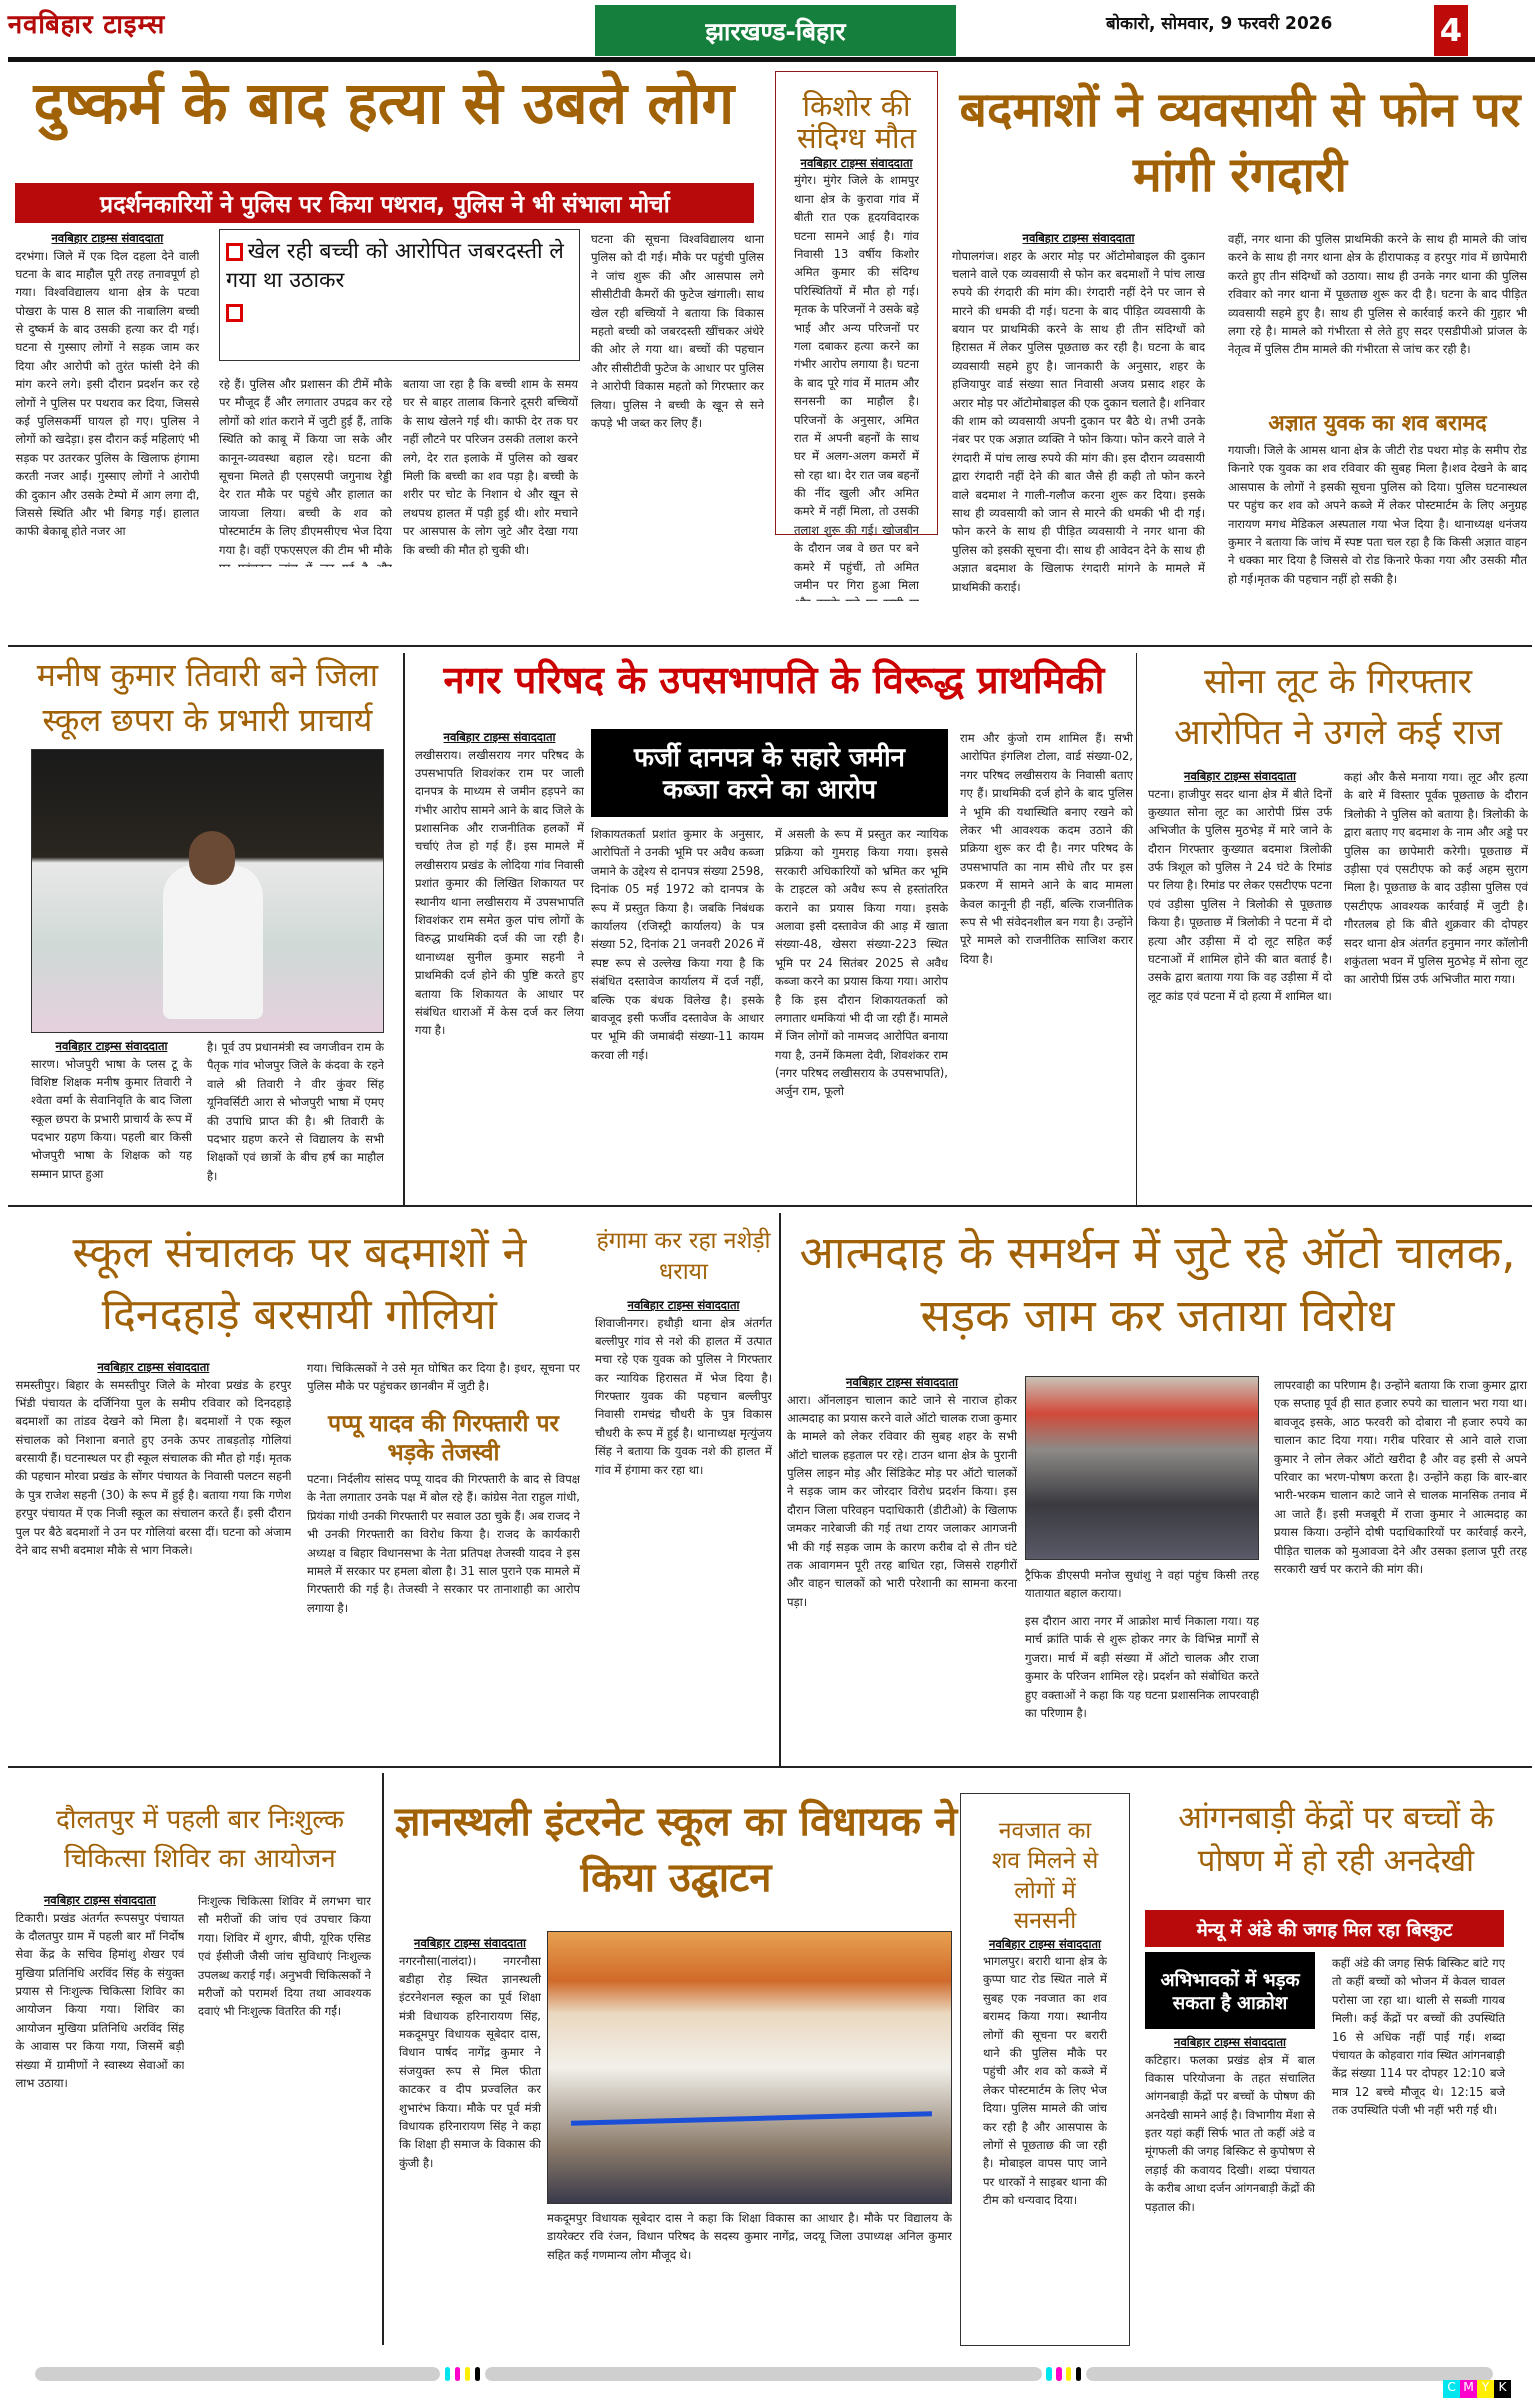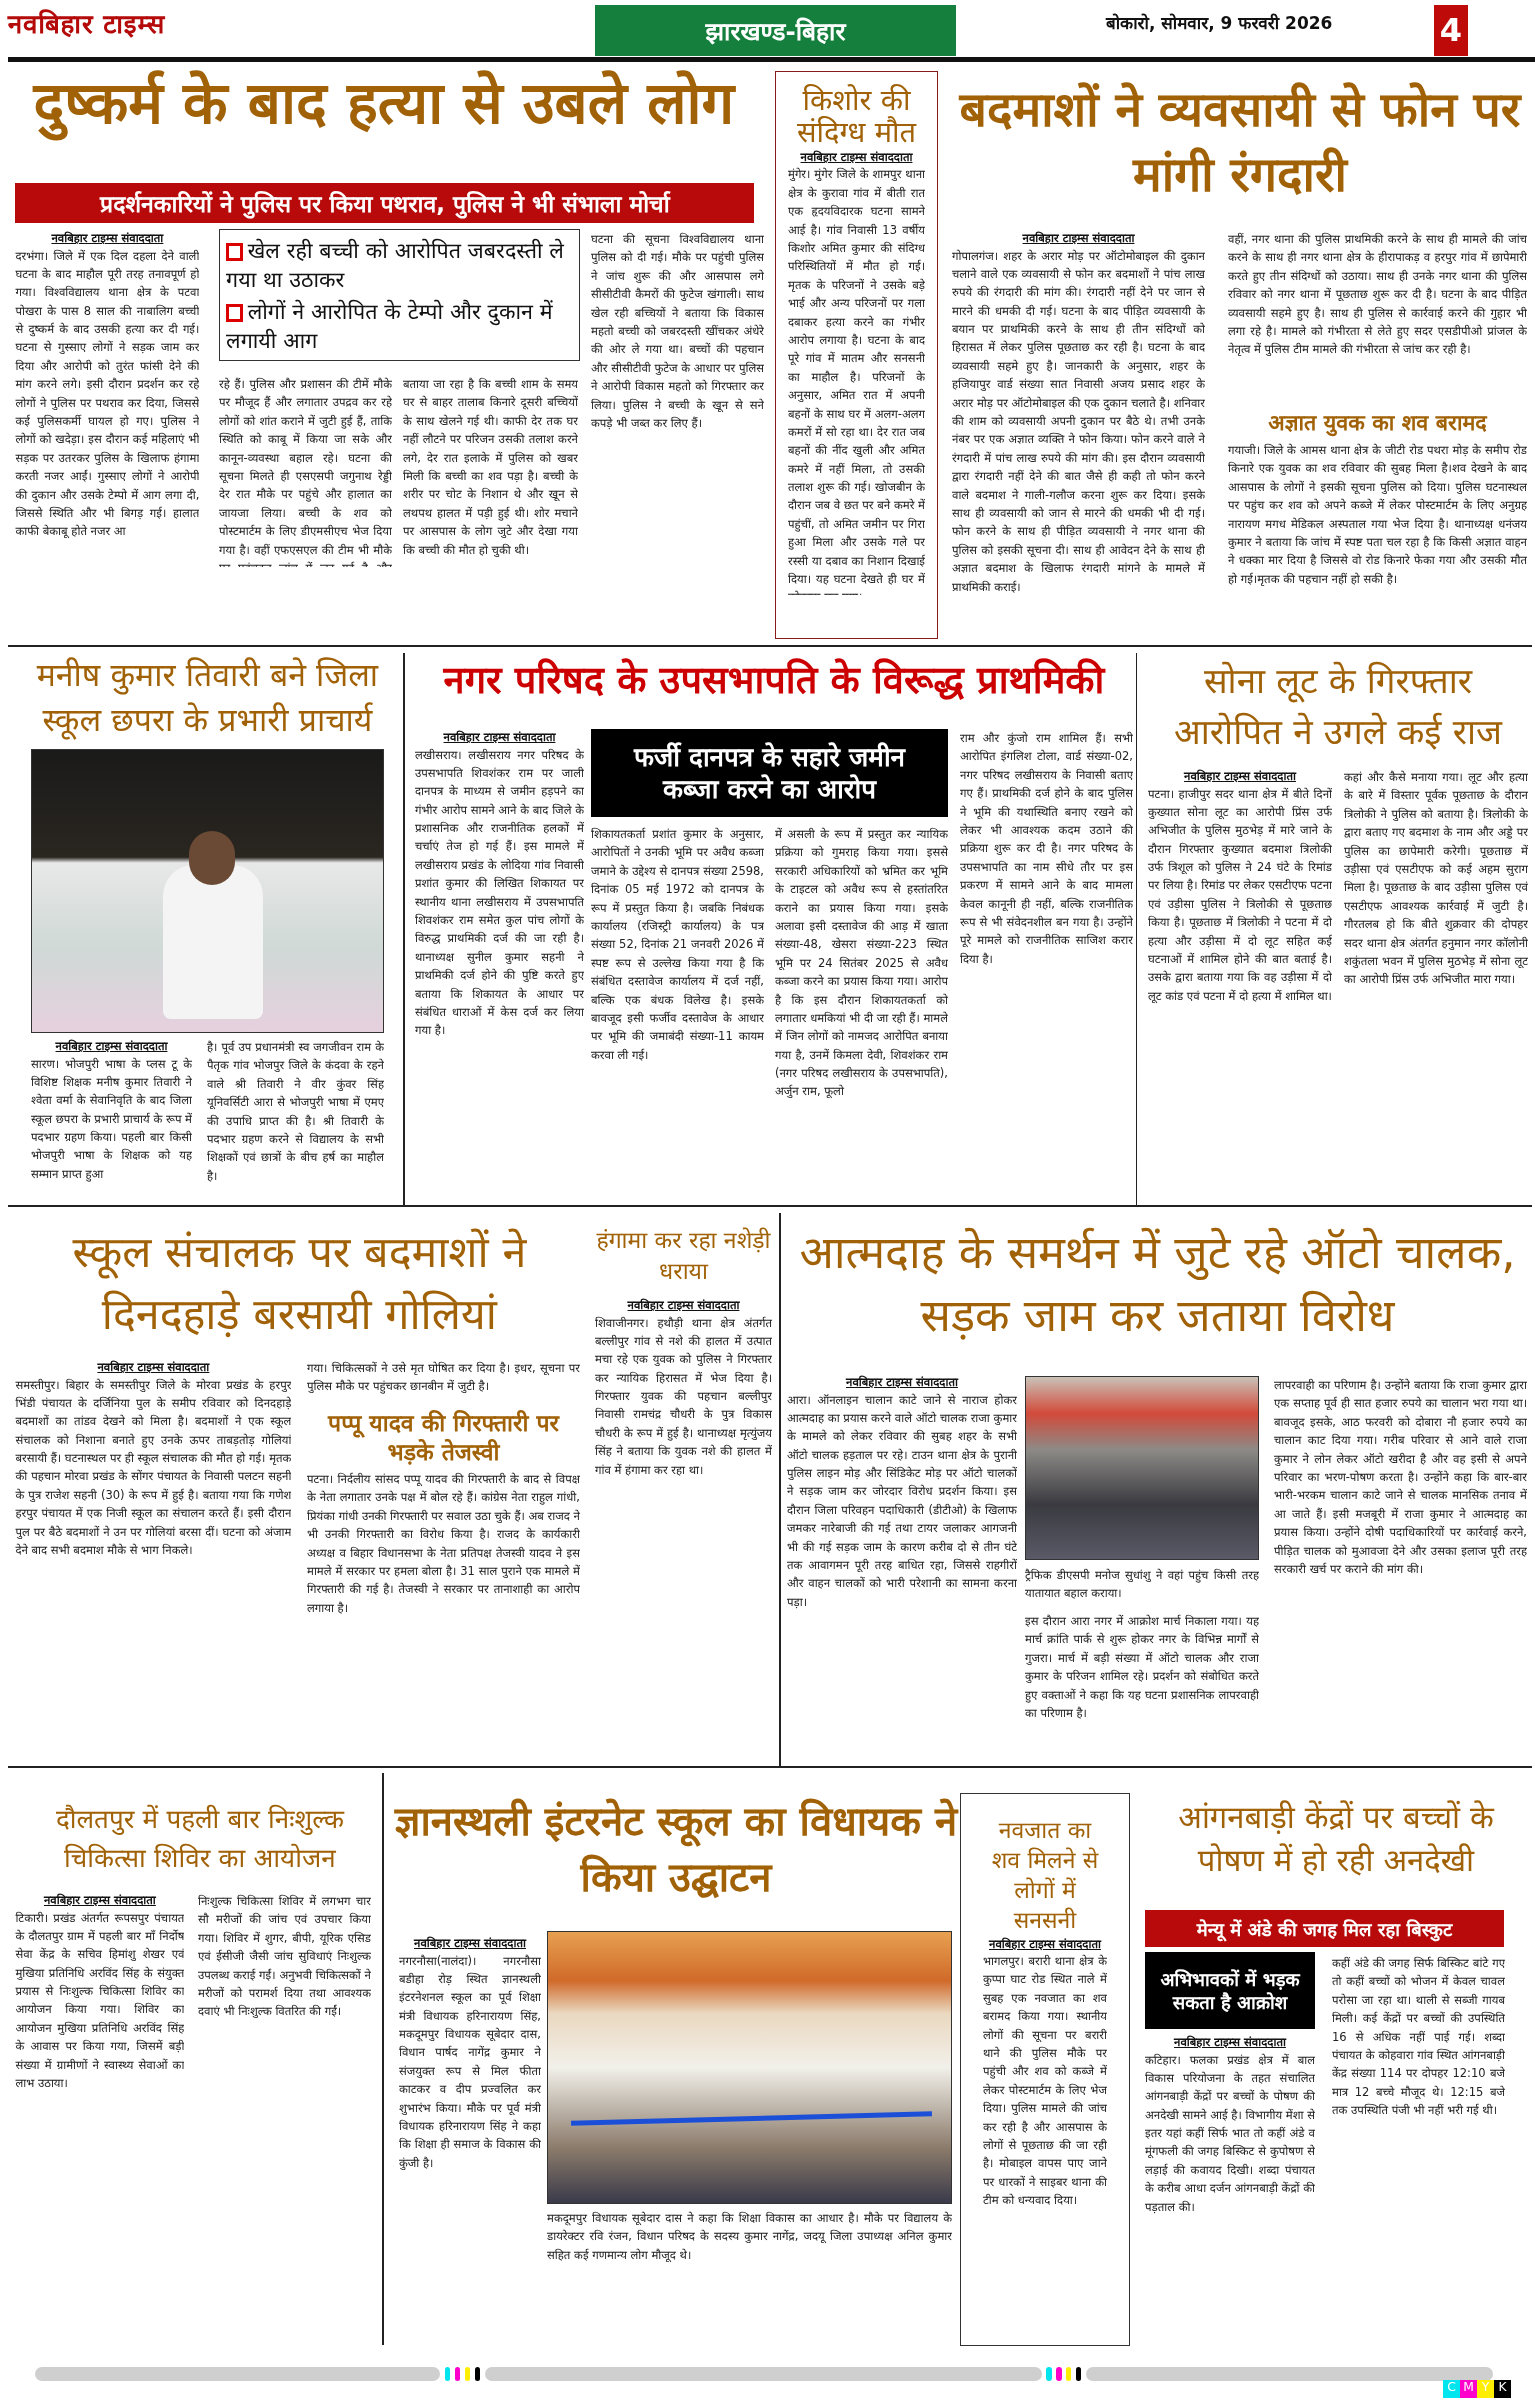--- a/index.html
+++ b/index.html
@@ -48,7 +48,7 @@
 <div class="abs body" style="left:403px;top:375px;width:175px;height:192px">बताया जा रहा है कि बच्ची शाम के समय घर से बाहर तालाब किनारे दूसरी बच्चियों के साथ खेलने गई थी। काफी देर तक घर नहीं लौटने पर परिजन उसकी तलाश करने लगे, देर रात इलाके में पुलिस को खबर मिली कि बच्ची का शव पड़ा है। बच्ची के शरीर पर चोट के निशान थे और खून से लथपथ हालत में पड़ी हुई थी। शोर मचाने पर आसपास के लोग जुटे और देखा गया कि बच्ची की मौत हो चुकी थी।</div>
 <div class="abs body" style="left:591px;top:230px;width:173px;height:338px">घटना की सूचना विश्वविद्यालय थाना पुलिस को दी गई। मौके पर पहुंची पुलिस ने जांच शुरू की और आसपास लगे सीसीटीवी कैमरों की फुटेज खंगाली। साथ खेल रही बच्चियों ने बताया कि विकास महतो बच्ची को जबरदस्ती खींचकर अंधेरे की ओर ले गया था। बच्चों की पहचान और सीसीटीवी फुटेज के आधार पर पुलिस ने आरोपी विकास महतो को गिरफ्तार कर लिया। पुलिस ने बच्ची के खून से सने कपड़े भी जब्त कर लिए हैं।</div>
 
-<div class="abs" style="left:775px;top:71px;width:163px;height:568px;border:1.5px solid #8b1a1a;padding:12px">
+<div class="abs" style="left:775px;top:71px;width:163px;height:464px;border:1.5px solid #8b1a1a;padding:18px">
   <div class="hl" style="font-size:29px;text-align:center;font-weight:normal">किशोर की संदिग्ध मौत</div>
   <div class="byline">नवबिहार टाइम्स संवाददाता</div>
   <div class="body" style="height:430px">मुंगेर। मुंगेर जिले के शामपुर थाना क्षेत्र के कुरावा गांव में बीती रात एक हृदयविदारक घटना सामने आई है। गांव निवासी 13 वर्षीय किशोर अमित कुमार की संदिग्ध परिस्थितियों में मौत हो गई। मृतक के परिजनों ने उसके बड़े भाई और अन्य परिजनों पर गला दबाकर हत्या करने का गंभीर आरोप लगाया है। घटना के बाद पूरे गांव में मातम और सनसनी का माहौल है। परिजनों के अनुसार, अमित रात में अपनी बहनों के साथ घर में अलग-अलग कमरों में सो रहा था। देर रात जब बहनों की नींद खुली और अमित कमरे में नहीं मिला, तो उसकी तलाश शुरू की गई। खोजबीन के दौरान जब वे छत पर बने कमरे में पहुंचीं, तो अमित जमीन पर गिरा हुआ मिला और उसके गले पर रस्सी या दबाव का निशान दिखाई दिया। यह घटना देखते ही घर में कोहराम मच गया।</div>

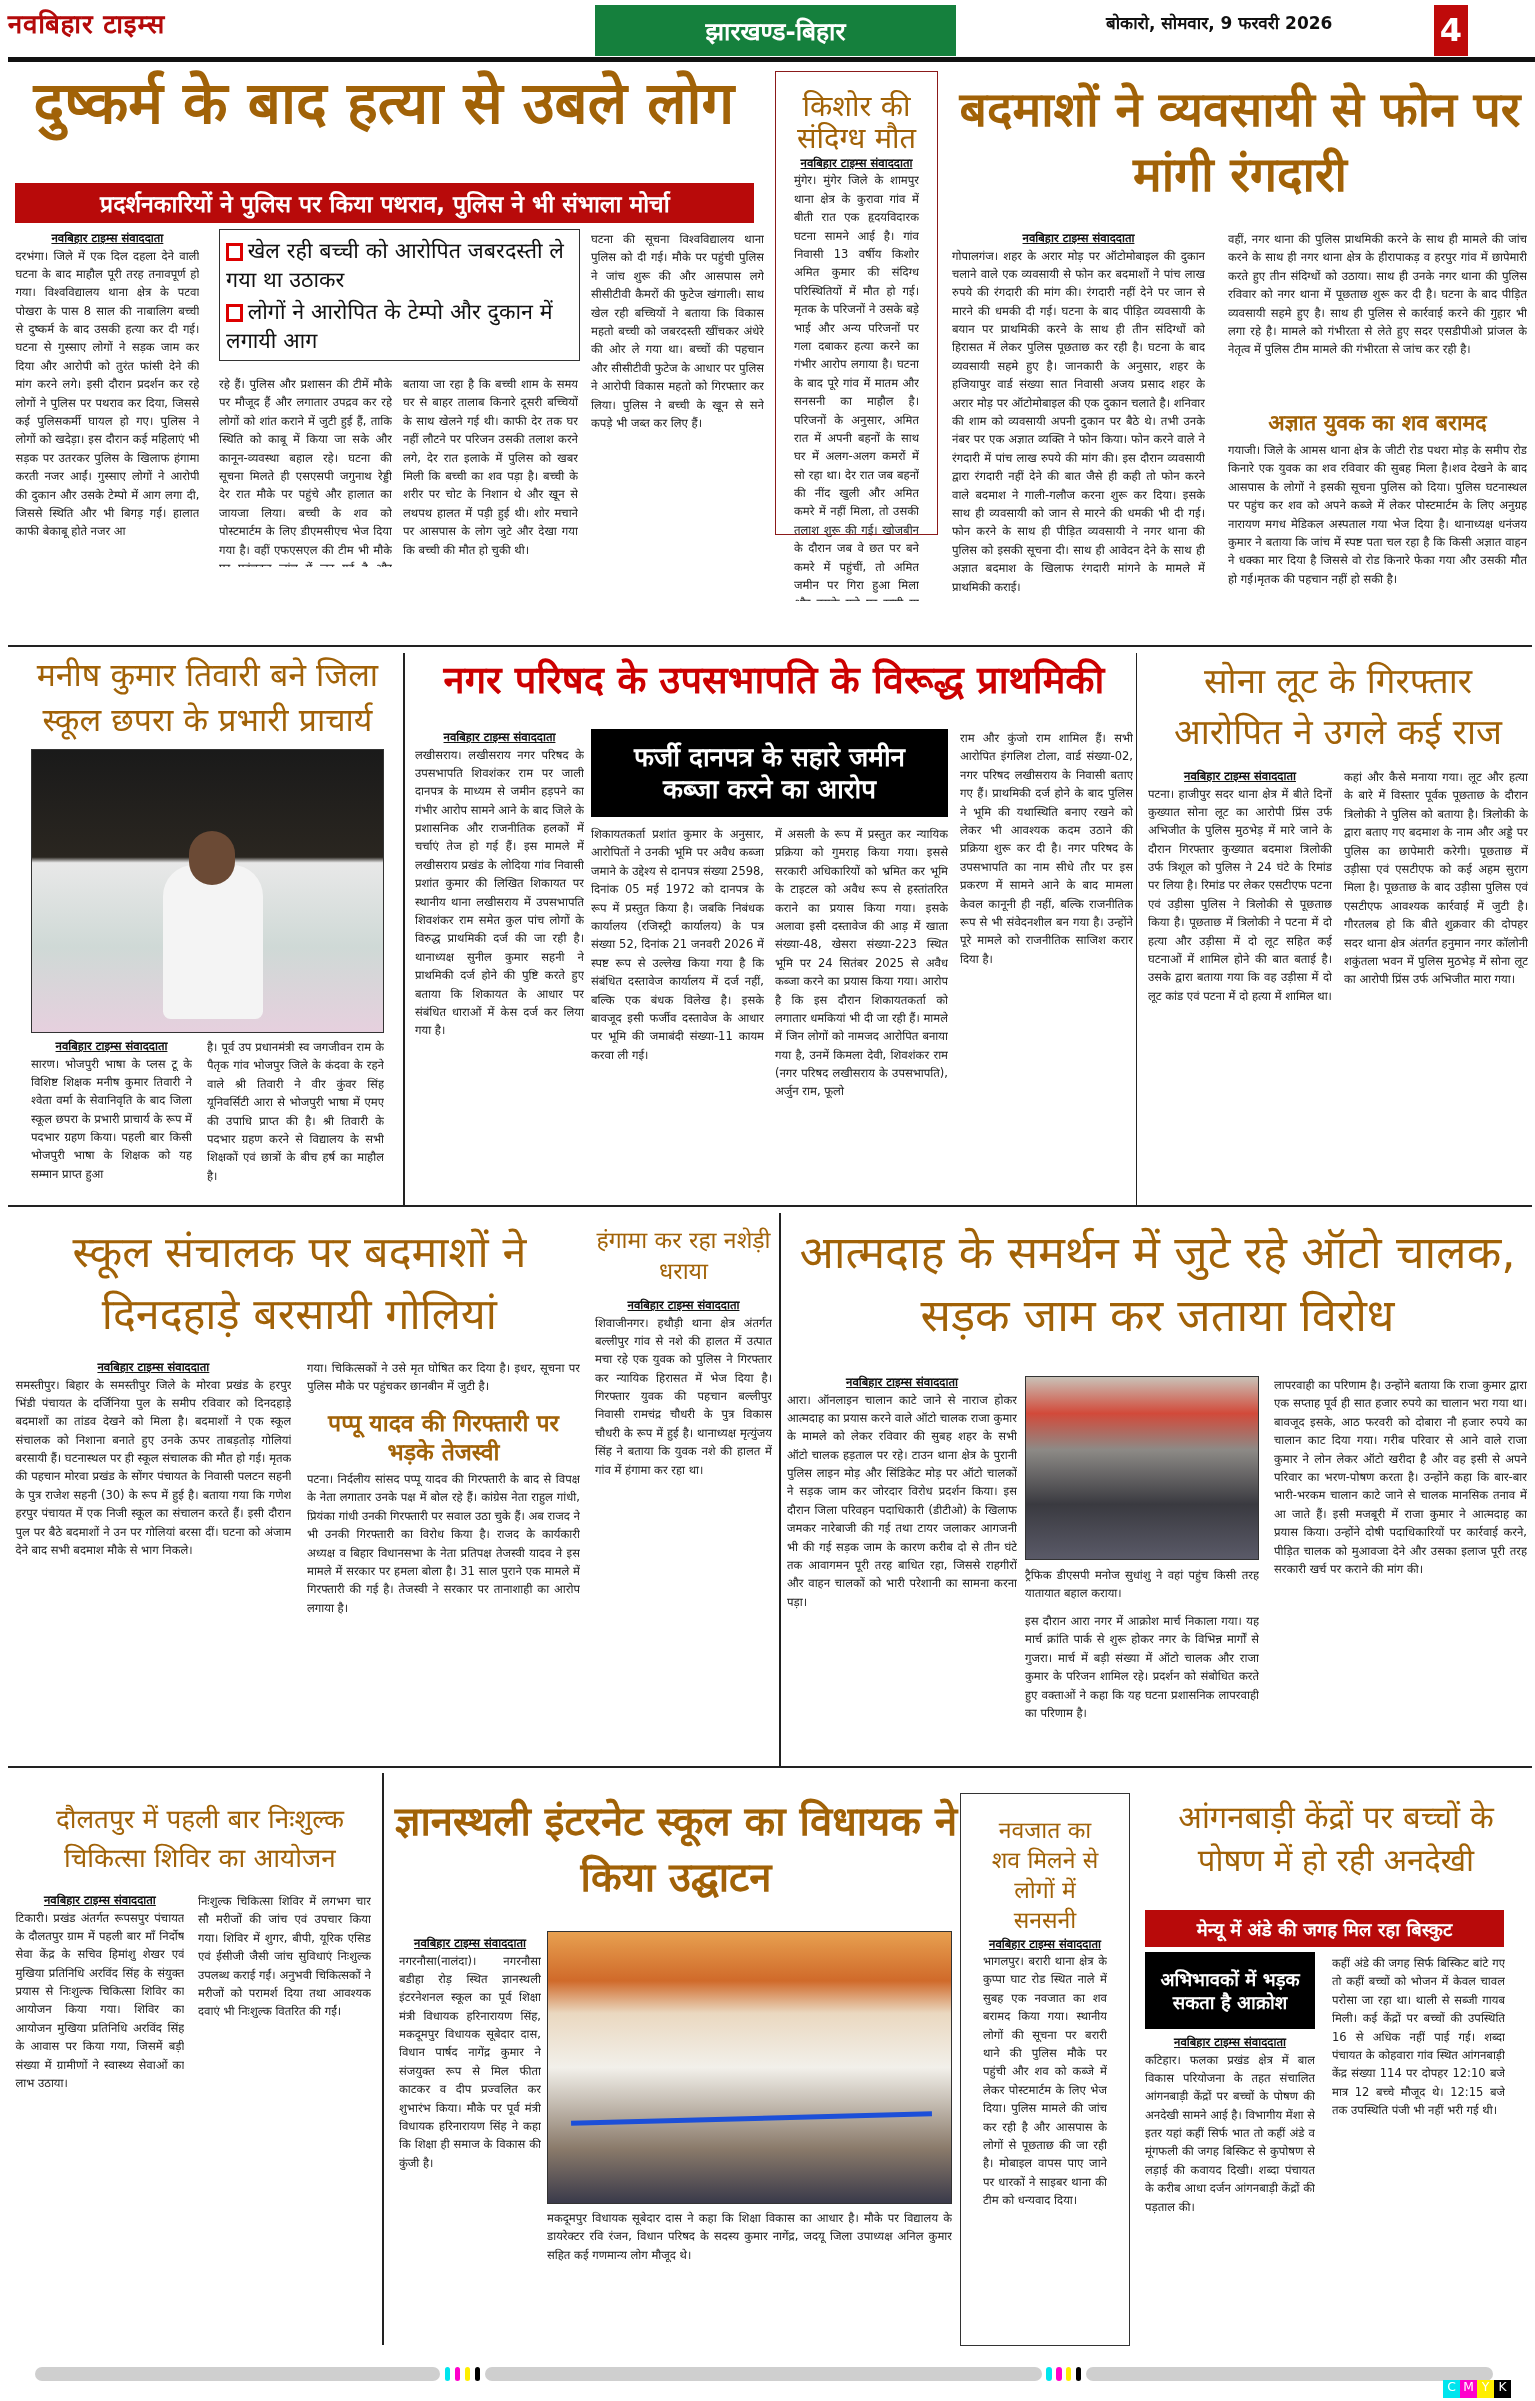--- a/index.html
+++ b/index.html
@@ -42,7 +42,7 @@
 </div>
 <div class="abs box" style="left:219px;top:229px;width:361px;height:132px;padding:6.1px">
   <div style="font-size:21.5px;line-height:1.35"><span class="chk"></span><span>खेल रही बच्ची को आरोपित जबरदस्ती ले गया था उठाकर</span></div>
-  <div style="font-size:21.5px;line-height:1.35;margin-top:3.1px"><span class="chk"></span><span>लोगों ने आरोपित के टेम्पो और दुकान में लगायी आग</span></div>
+  <div style="font-size:21.5px;line-height:1.35;margin-top:3.1px"><span class="chk"></span></div>
 </div>
 <div class="abs body" style="left:219px;top:375px;width:173px;height:192px">रहे हैं। पुलिस और प्रशासन की टीमें मौके पर मौजूद हैं और लगातार उपद्रव कर रहे लोगों को शांत कराने में जुटी हुई हैं, ताकि स्थिति को काबू में किया जा सके और कानून-व्यवस्था बहाल रहे। घटना की सूचना मिलते ही एसएसपी जगुनाथ रेड्डी देर रात मौके पर पहुंचे और हालात का जायजा लिया। बच्ची के शव को पोस्टमार्टम के लिए डीएमसीएच भेज दिया गया है। वहीं एफएसएल की टीम भी मौके पर पहुंचकर जांच में जुट गई है और जरूरी सैंपल जुटाए जा रहे हैं।</div>
 <div class="abs body" style="left:403px;top:375px;width:175px;height:192px">बताया जा रहा है कि बच्ची शाम के समय घर से बाहर तालाब किनारे दूसरी बच्चियों के साथ खेलने गई थी। काफी देर तक घर नहीं लौटने पर परिजन उसकी तलाश करने लगे, देर रात इलाके में पुलिस को खबर मिली कि बच्ची का शव पड़ा है। बच्ची के शरीर पर चोट के निशान थे और खून से लथपथ हालत में पड़ी हुई थी। शोर मचाने पर आसपास के लोग जुटे और देखा गया कि बच्ची की मौत हो चुकी थी।</div>

